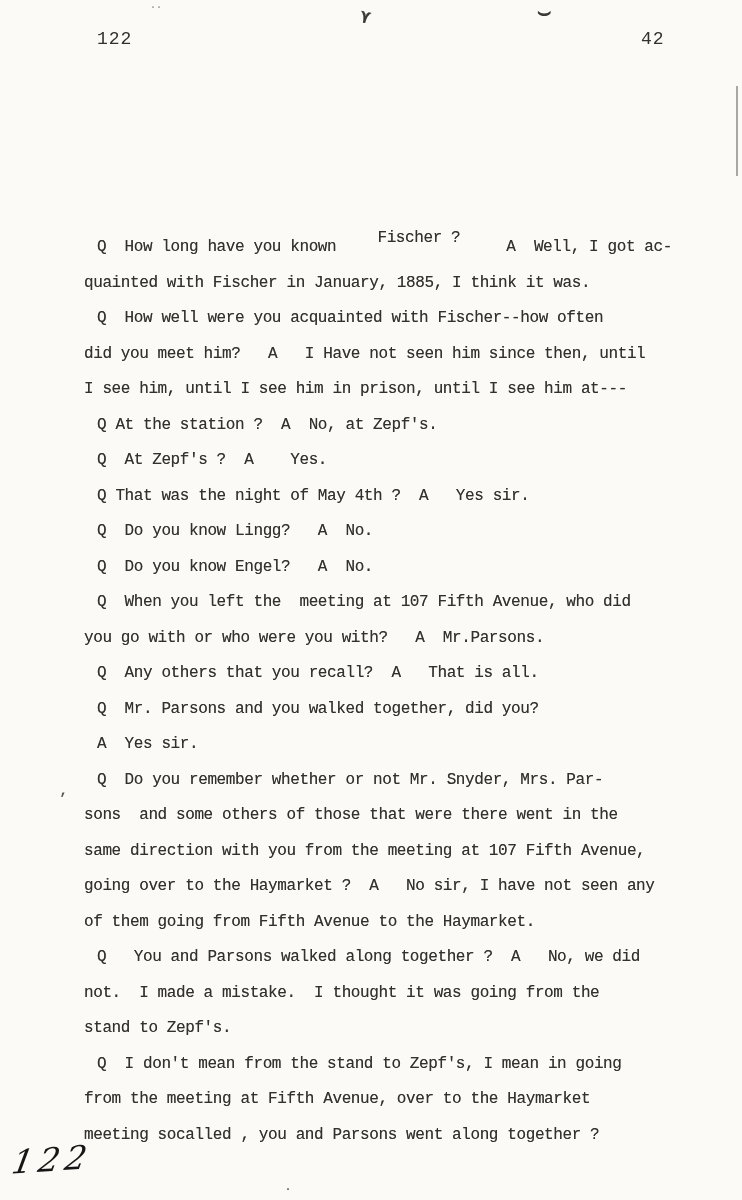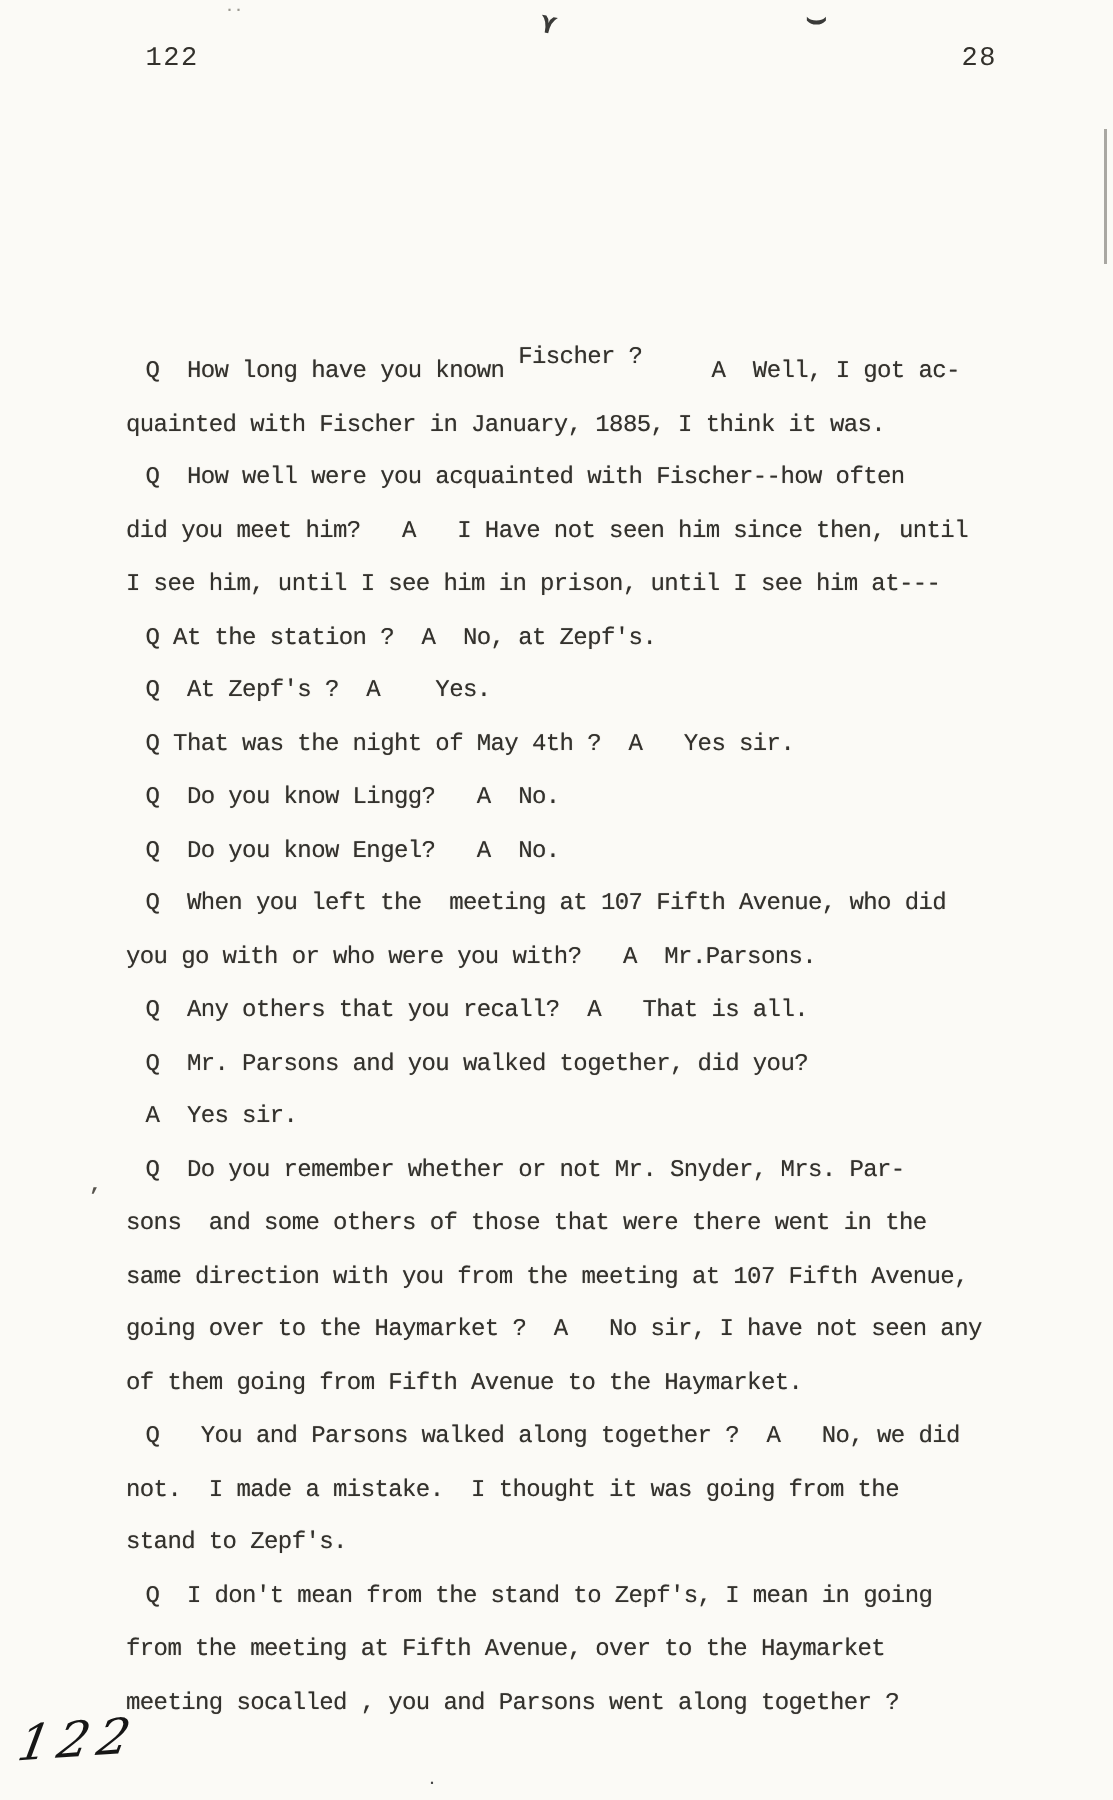--- a/index.html
+++ b/index.html
@@ -79,7 +79,7 @@
 
   <span class="header-num left">122</span>
 
-  <span class="header-num right">28</span>
+  <span class="header-num right">42</span>
 
   <span class="smudge top-left-speck">··</span>
 

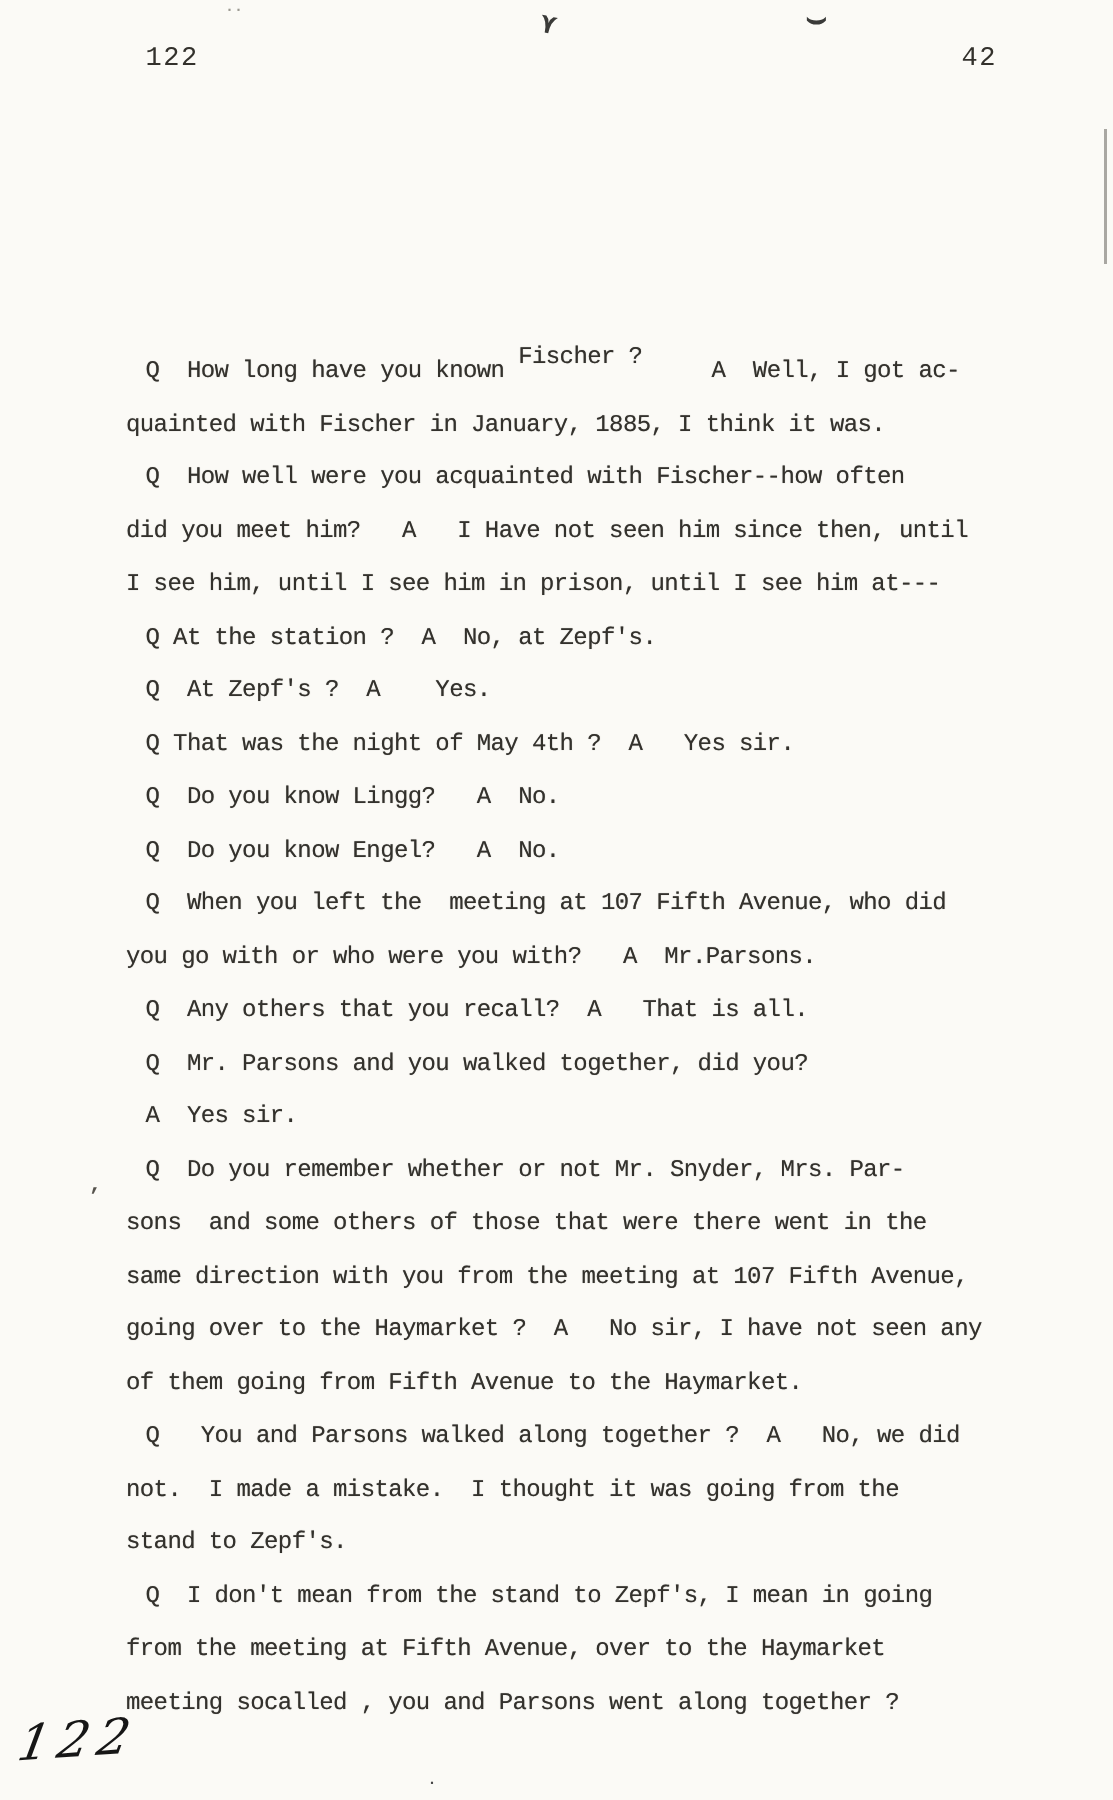--- a/index.html
+++ b/index.html
@@ -39,7 +39,7 @@
     text-shadow: 0 0 0.5px rgba(40,38,34,0.55);
   }
   .line.q { padding-left: 13px; }
-  .raised { position: relative; top: -9px; }
+  .raised { position: relative; top: -9px; margin-left: 32px; }
   .handwritten {
     position: absolute;
     left: 13px;

